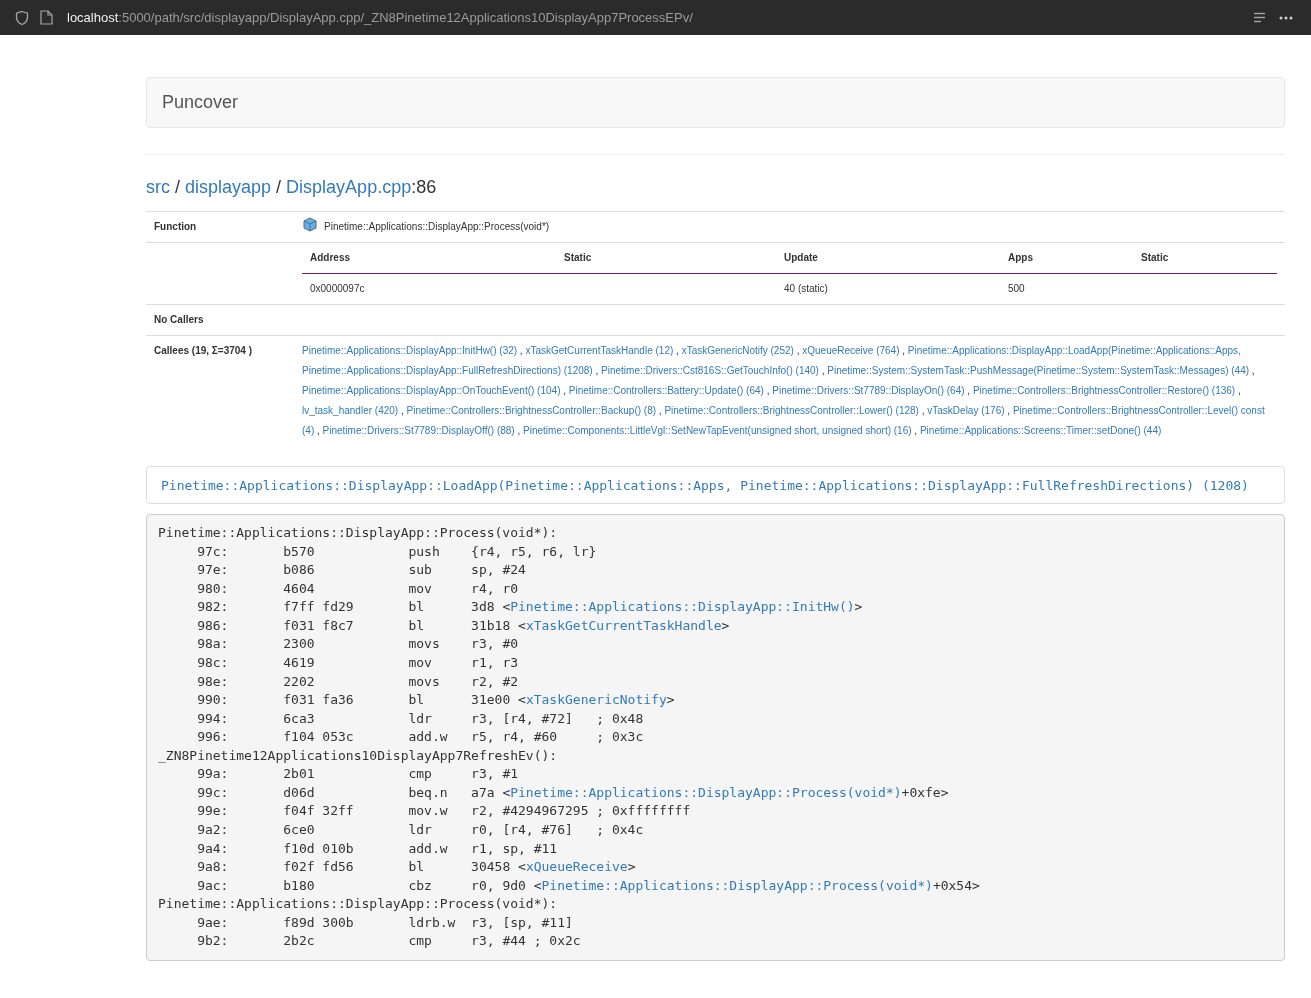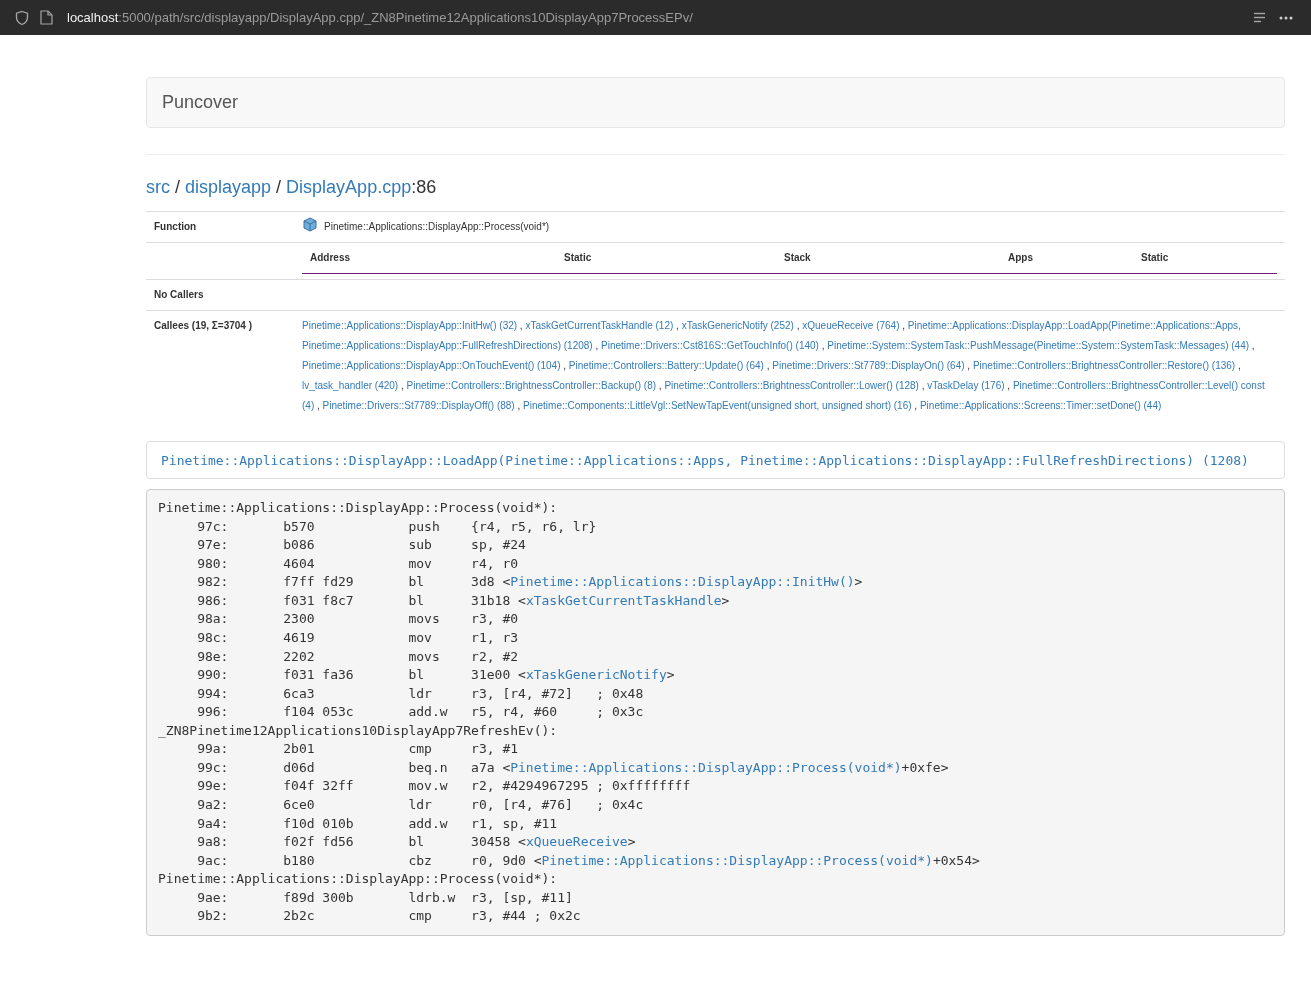--- a/index.html
+++ b/index.html
@@ -179,7 +179,7 @@
               <tr>
                 <th>Address</th>
                 <th>Static</th>
-                <th>Stack</th>
+                <th>Update</th>
                 <th>Apps</th>
                 <th>Static</th>
               </tr>

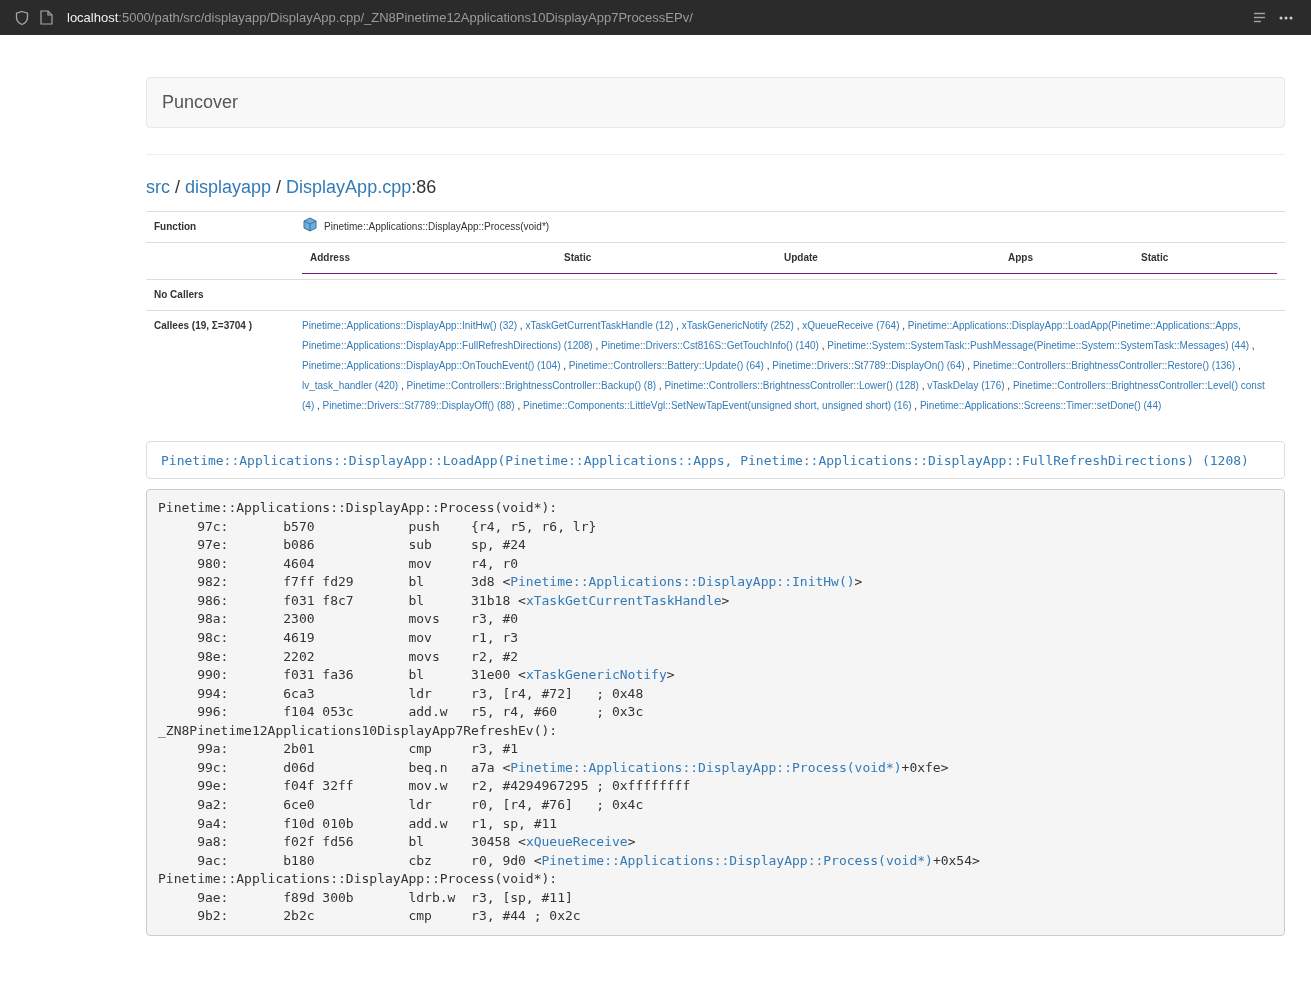--- a/index.html
+++ b/index.html
@@ -182,6 +182,13 @@
                 <th>Update</th>
                 <th>Apps</th>
                 <th>Static</th>
+              </tr>
+              <tr>
+                <td>0x0000097c</td>
+                <td></td>
+                <td>40 (static)</td>
+                <td>500</td>
+                <td></td>
               </tr>
             </tbody>
           </table>

